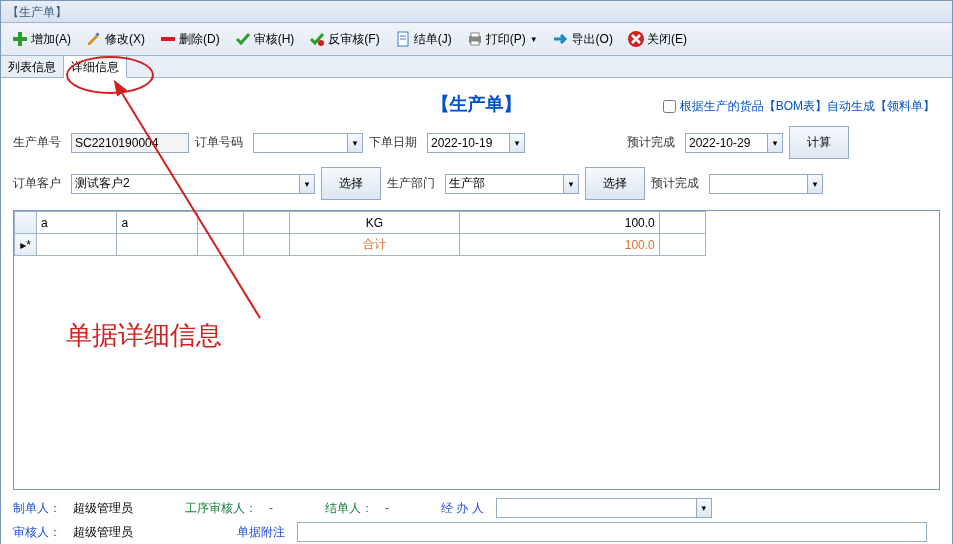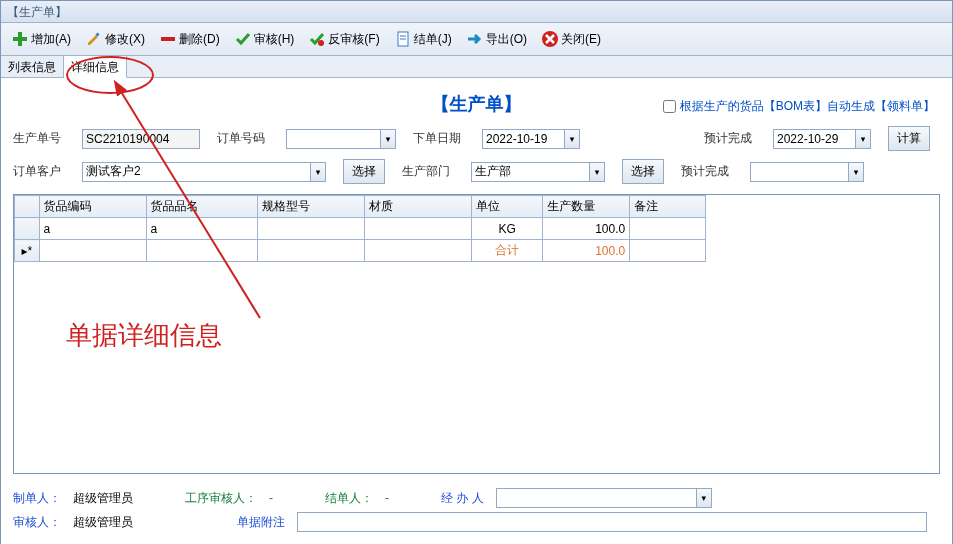--- a/index.html
+++ b/index.html
@@ -107,6 +107,17 @@
       <div class="tbtn">
         <span class="ticon">
           <svg width="18" height="18" viewBox="0 0 18 18">
+            <rect x="3" y="6" width="12" height="7" fill="#888"></rect>
+            <rect x="5" y="3" width="8" height="4" fill="#fff" stroke="#888"></rect>
+            <rect x="5" y="11" width="8" height="4" fill="#fff" stroke="#888"></rect>
+          </svg>
+        </span>
+        <span>打印(P)</span>
+        <span style="font-size:8px;margin-left:2px">▼</span>
+      </div>
+      <div class="tbtn">
+        <span class="ticon">
+          <svg width="18" height="18" viewBox="0 0 18 18">
             <path d="M2 9 L12 9 M9 5 L13 9 L9 13" stroke="#1a8ac0" stroke-width="3" fill="none"></path>
           </svg>
         </span>

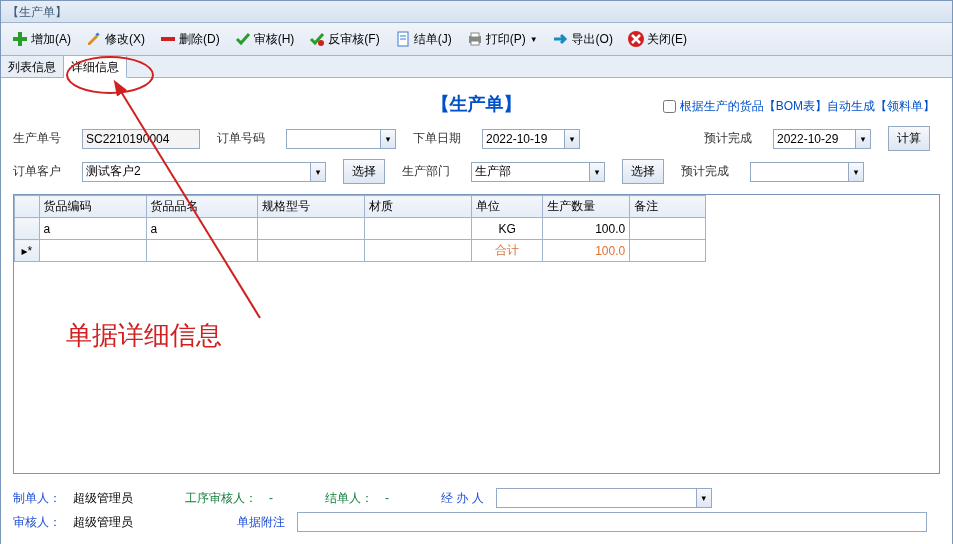--- a/index.html
+++ b/index.html
@@ -16,7 +16,7 @@
 .doc-title { text-align: center; color: #0050c8; font-size: 18px; font-weight: bold; margin: 6px 0; }
 .auto-gen { position: absolute; right: 18px; top: 98px; display: flex; align-items: center; gap: 4px; color: #0050c8; }
 .auto-gen input[type=checkbox]{ accent-color:#0050c8; }
-.form-row { display: flex; align-items: center; gap: 17px; margin: 4px 0; }
+.form-row { display: flex; align-items: center; gap: 6px; margin: 4px 0; }
 .lbl { width: 52px; text-align: left; color: #333; }
 .inp { height: 20px; border: 1px solid #94aac4; background: #fff; padding: 1px 3px; }
 .inp.ro { background: #f4f4f4; }

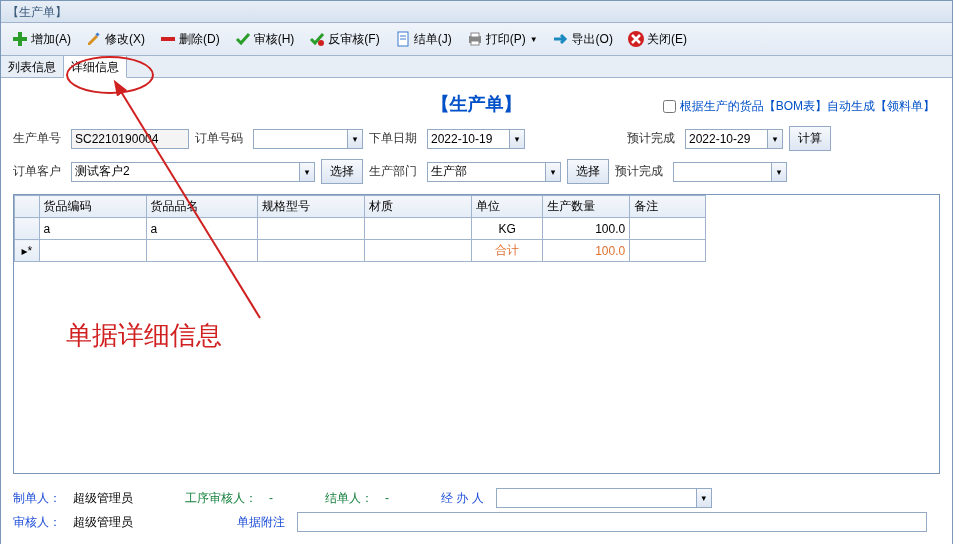--- a/index.html
+++ b/index.html
@@ -23,7 +23,7 @@
 .combo { display: inline-flex; }
 .combo .inp { border-right: none; }
 .combo-btn { width: 16px; height: 20px; border: 1px solid #94aac4; background: linear-gradient(#f6f9fd,#dde6f2); font-size: 9px; display: flex; align-items: center; justify-content: center; cursor: pointer; }
-.btn { height: 25px; border: 1px solid #94aac4; background: linear-gradient(#f6f9fd,#dde6f2); padding: 0 8px; cursor: pointer; }
+.btn { height: 33px; border: 1px solid #94aac4; background: linear-gradient(#f6f9fd,#dde6f2); padding: 0 17px; cursor: pointer; }
 .dateinp { width: 82px; }
 .grid-wrap { border: 1px solid #7a96b8; margin-top: 6px; flex: 0 0 auto; min-height: 280px; overflow: auto; background:#fff;}
 table.grid { border-collapse: collapse; width: 692px; }

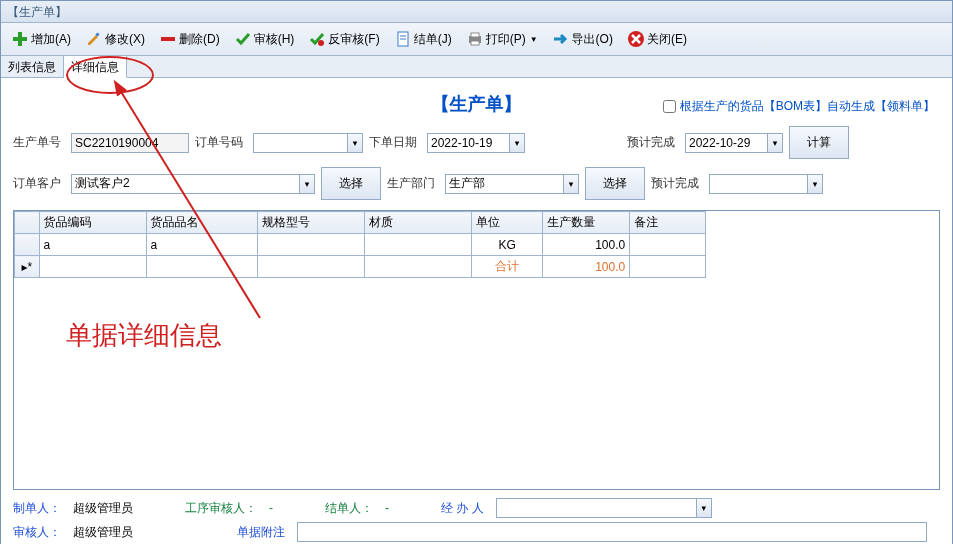--- a/index.html
+++ b/index.html
@@ -192,16 +192,6 @@
       <table class="grid" id="grid">
           <tbody>
             <tr>
-              <th class="rowhdr"></th>
-              <th style="width:96px">货品编码</th>
-              <th style="width:100px">货品品名</th>
-              <th style="width:96px">规格型号</th>
-              <th style="width:96px">材质</th>
-              <th style="width:64px">单位</th>
-              <th style="width:78px">生产数量</th>
-              <th style="width:68px">备注</th>
-            </tr>
-            <tr>
               <td class="rowhdr"></td>
               <td>a</td>
               <td>a</td>

